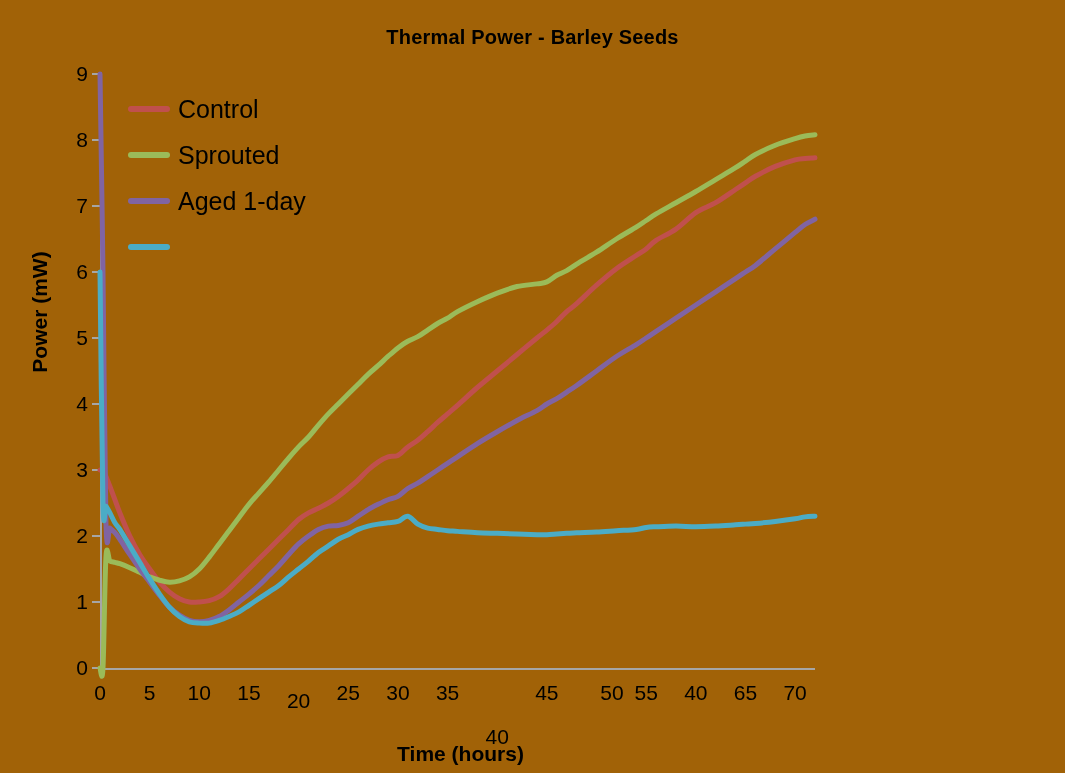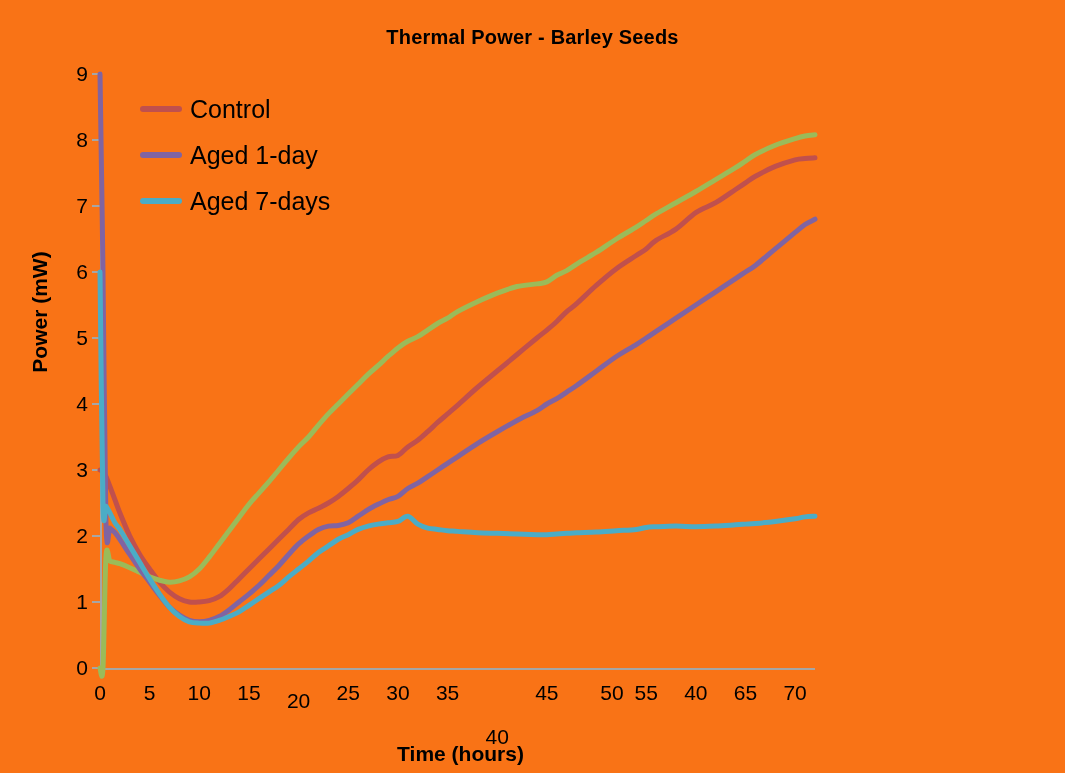--- a/index.html
+++ b/index.html
@@ -4,7 +4,7 @@
 <style>
   html,body{margin:0;padding:0;background:#ffffff;}
   body{width:1065px;height:773px;font-family:"Liberation Sans",sans-serif;color:#000;overflow:hidden;}
-  #figure{position:relative;width:1065px;height:773px;background:#f97316;}
+  #figure{position:relative;width:1065px;height:773px;background:#a16207;}
   #chart-title{
     position:absolute;left:0;top:26px;width:1065px;text-align:center;
     font-size:20px;font-weight:bold;letter-spacing:.2px;color:#000;

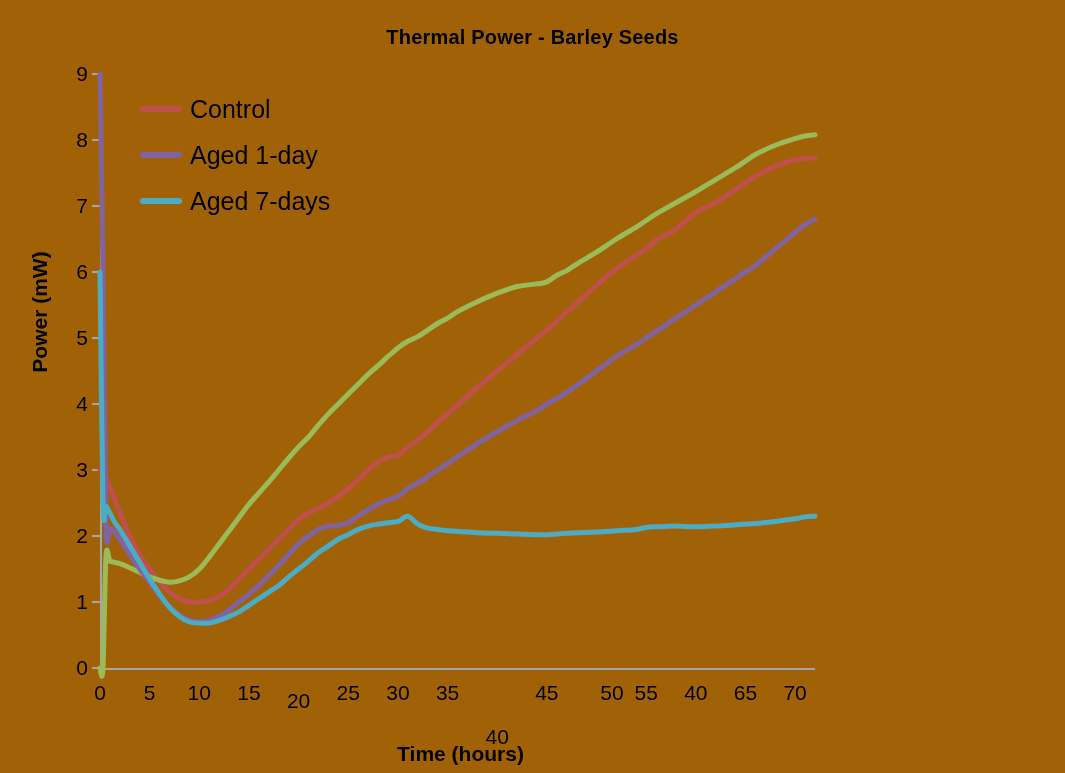--- a/index.html
+++ b/index.html
@@ -28,7 +28,7 @@
     position:absolute;width:60px;text-align:center;font-size:21px;color:#000;
     line-height:1;
   }
-  #legend{position:absolute;left:140px;top:86px;width:300px;}
+  #legend{position:absolute;left:128px;top:86px;width:300px;}
   .legend-row{display:flex;align-items:center;height:46px;}
   .legend-swatch{width:42px;height:6px;border-radius:3px;flex:0 0 auto;}
   .legend-text{font-size:25px;color:#000;margin-left:8px;line-height:1;}

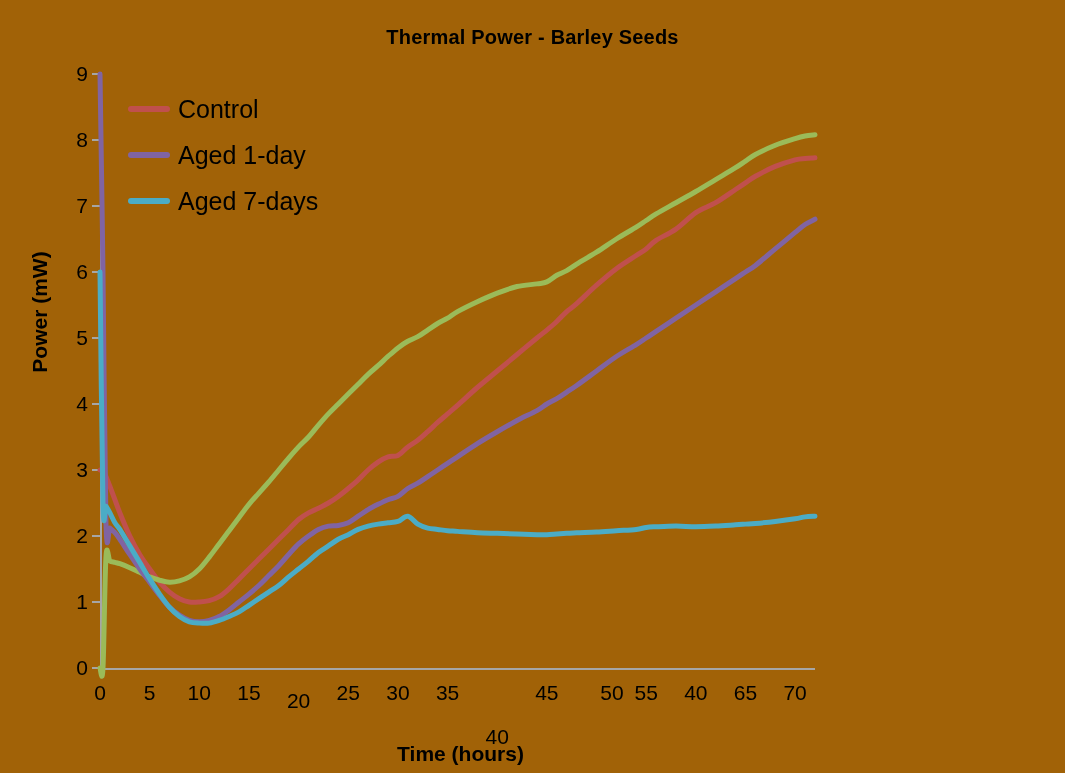--- a/index.html
+++ b/index.html
@@ -104,6 +104,10 @@
         <span class="legend-text">Control</span>
       </div>
       <div class="legend-row">
+        <span class="legend-swatch" style="background: rgb(155, 187, 89);"></span>
+        <span class="legend-text">Sprouted</span>
+      </div>
+      <div class="legend-row">
         <span class="legend-swatch" style="background: rgb(128, 100, 162);"></span>
         <span class="legend-text">Aged 1-day</span>
       </div>

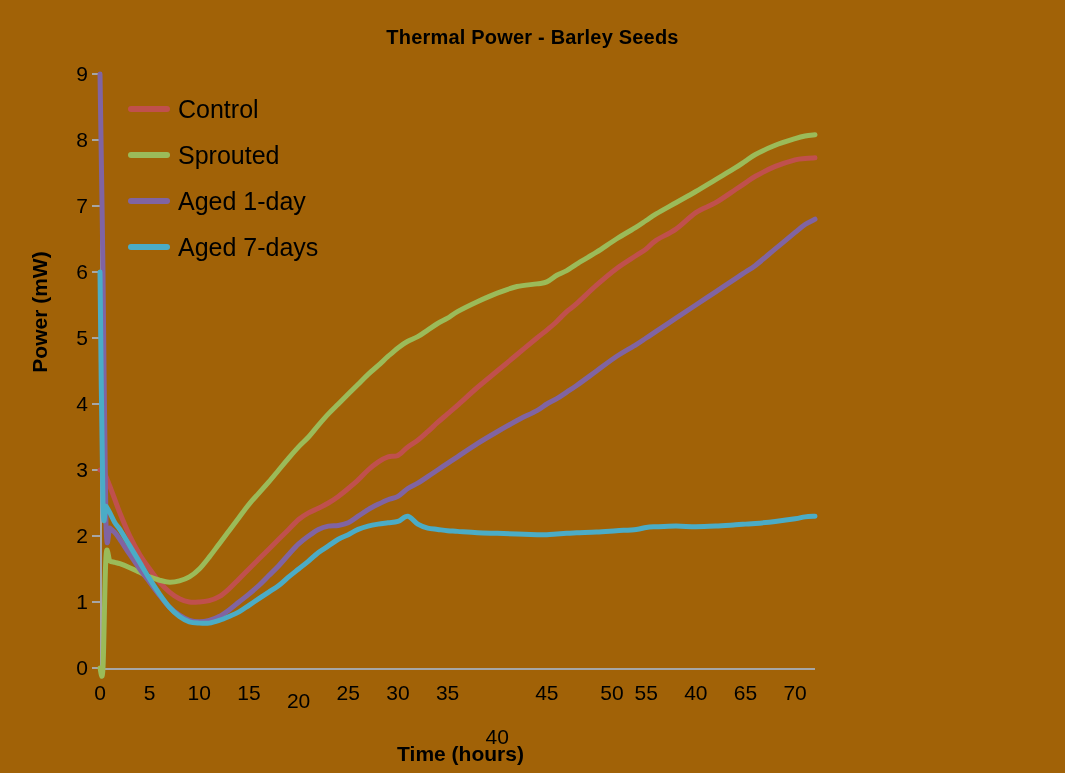--- a/index.html
+++ b/index.html
@@ -113,7 +113,6 @@
       </div>
       <div class="legend-row">
         <span class="legend-swatch" style="background: rgb(75, 172, 198);"></span>
-        <span class="legend-text">Aged 7-days</span>
       </div>
     </div>
 

